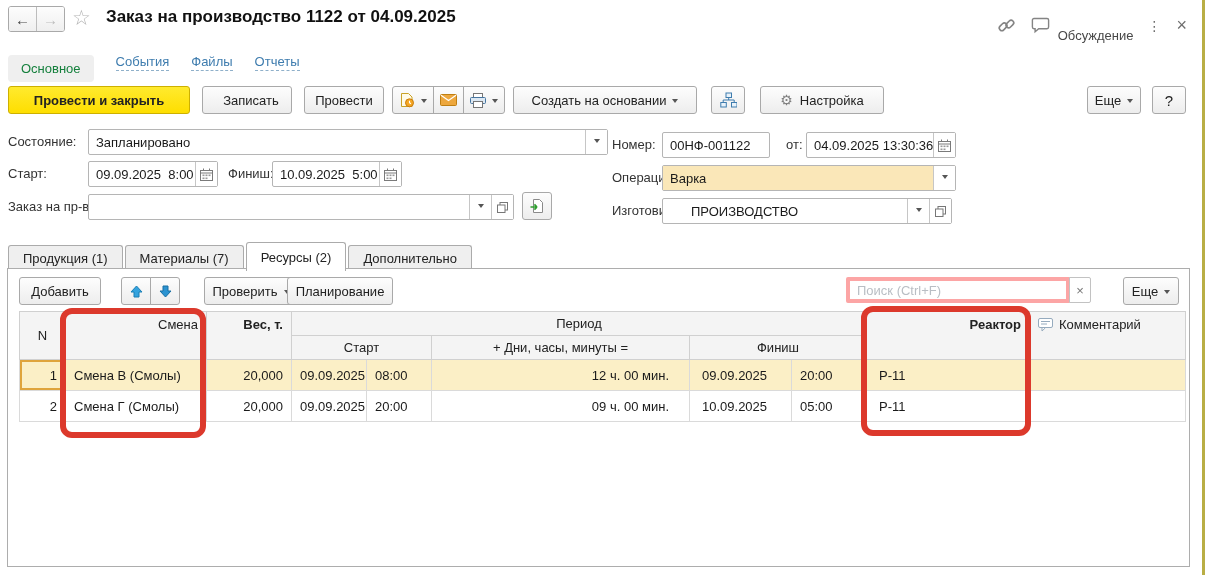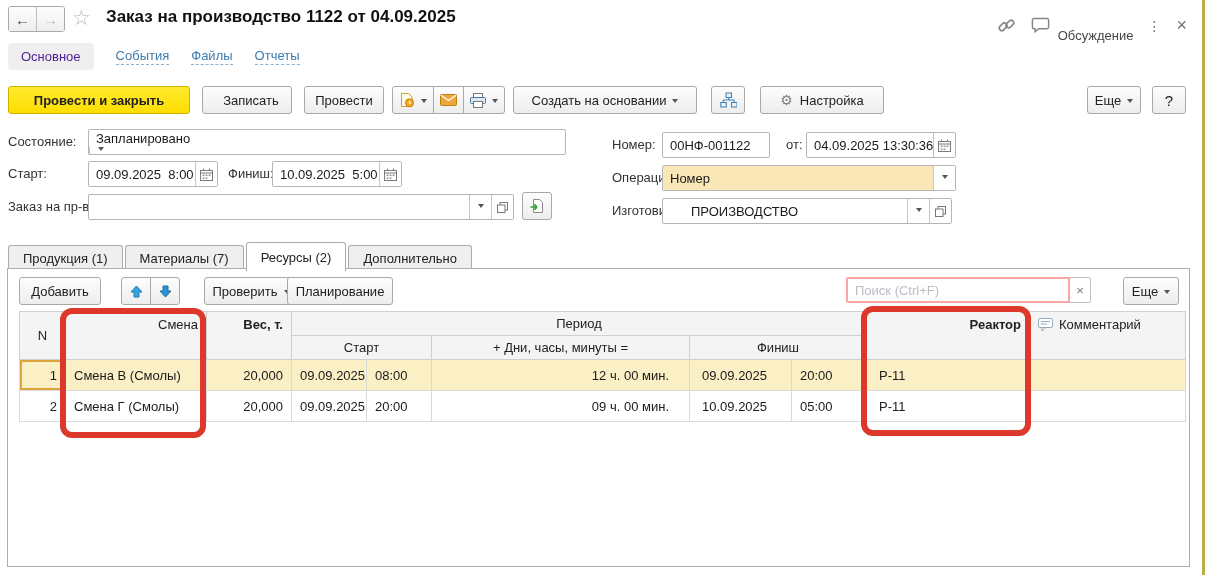--- a/index.html
+++ b/index.html
@@ -25,7 +25,7 @@
 
   
   .chip{display:inline-flex;align-items:center;height:27px;padding:0 13px;background:#efefef;
-        border-radius:4px;color:#4c1d95;}
+        border-radius:4px;color:#15803d;margin-top:12px;}
   .linktab{color:#3e7cae;border-bottom:1px dashed #8fb0ca;padding-bottom:1px;cursor:pointer;white-space:nowrap;}
 
   

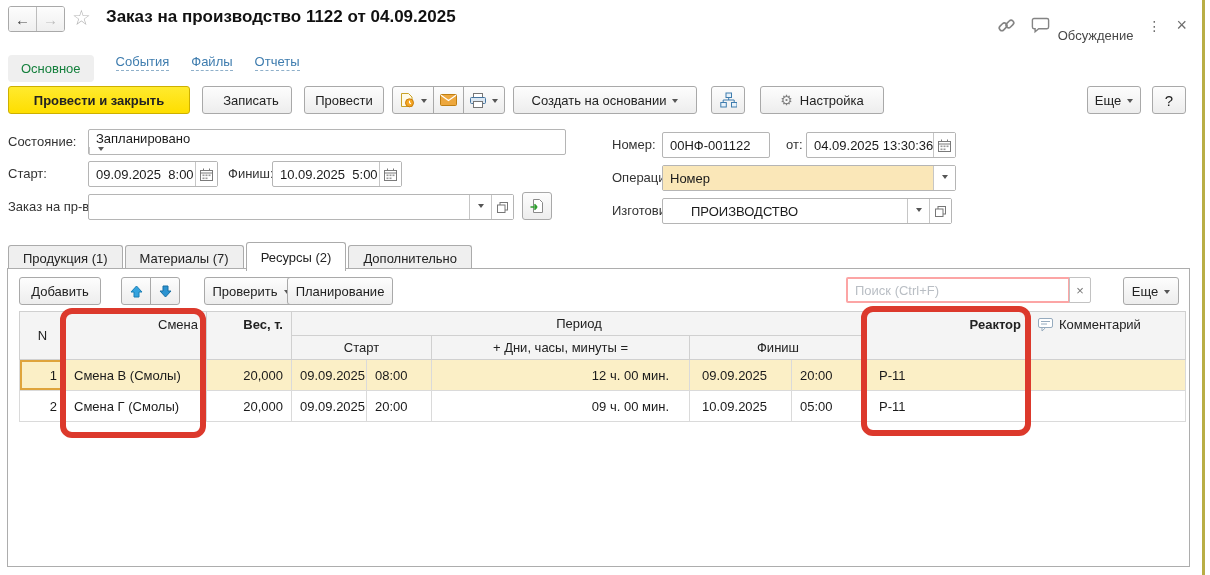--- a/index.html
+++ b/index.html
@@ -183,7 +183,7 @@
   <div class="abs btn" style="left:1152px;top:86px;width:34px;font-size:15px;">?</div>
 
   <span class="flabel" style="left:8px;top:134px;">Состояние:</span>
-  <div class="field" style="left:88px;top:129px;width:478px;flex-direction:column;">
+  <div class="field" style="left:88px;top:129px;width:520px;">
     <span class="val">Запланировано</span>
     <span class="fbtn">
         <span class="tri"></span>

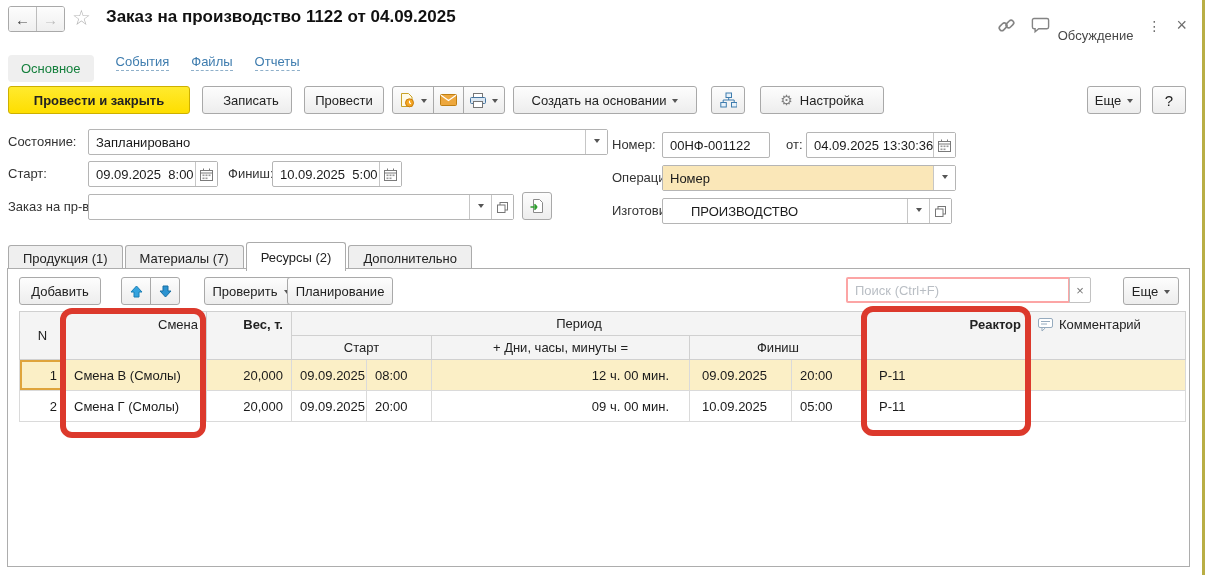--- a/index.html
+++ b/index.html
@@ -285,7 +285,7 @@
 
   <span class="flabel" style="left:612px;top:170px;">Операция:</span>
   <div class="field cream" style="left:662px;top:165px;width:294px;">
-    <span class="val">Номер</span>
+    <span class="val">Варка</span>
     <span class="fbtn">
         <span class="tri"></span>
       </span>

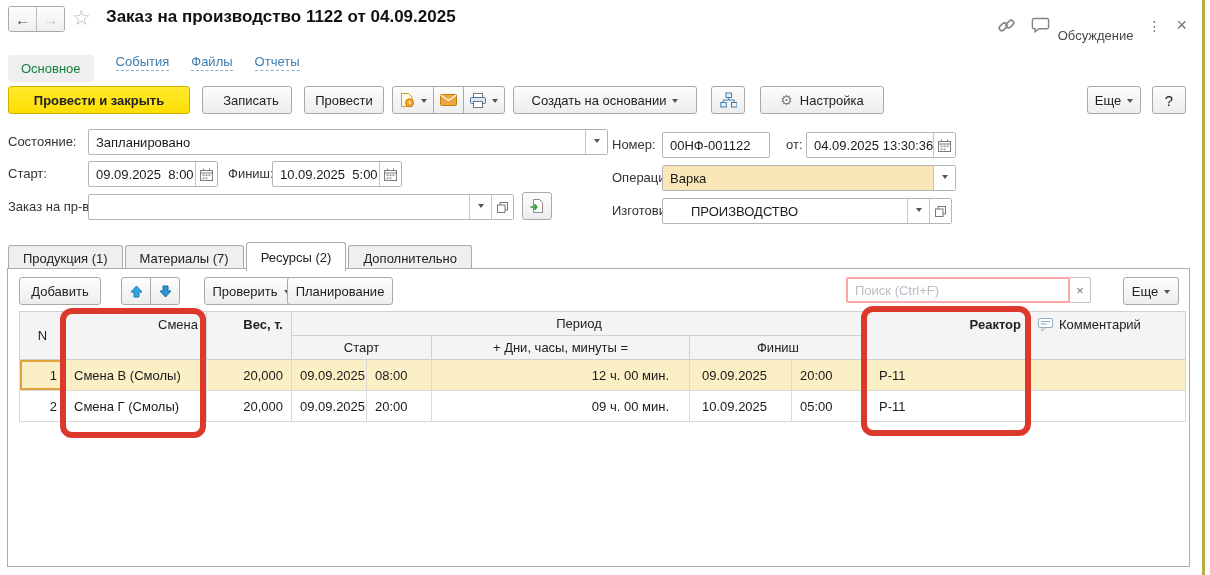--- a/index.html
+++ b/index.html
@@ -56,7 +56,7 @@
   .panel{position:absolute;left:7px;top:268px;width:1183px;height:299px;border:1px solid #adadad;
          background:#fff;box-sizing:border-box;}
   .search{position:absolute;display:flex;}
-  .search input{width:224px;height:26px;border:2px solid #fca5a5;border-radius:2px 0 0 2px;
+  .search input{width:224px;height:26px;border:4px solid #fca5a5;border-radius:2px 0 0 2px;
          padding:0 7px;font:13px "Liberation Sans",sans-serif;color:#333;box-sizing:border-box;outline:none;}
   .search input::placeholder{color:#b9bec4;}
   .sclear{width:22px;height:26px;border:1px solid #c2c2c2;margin-left:-1px;background:#fff;

